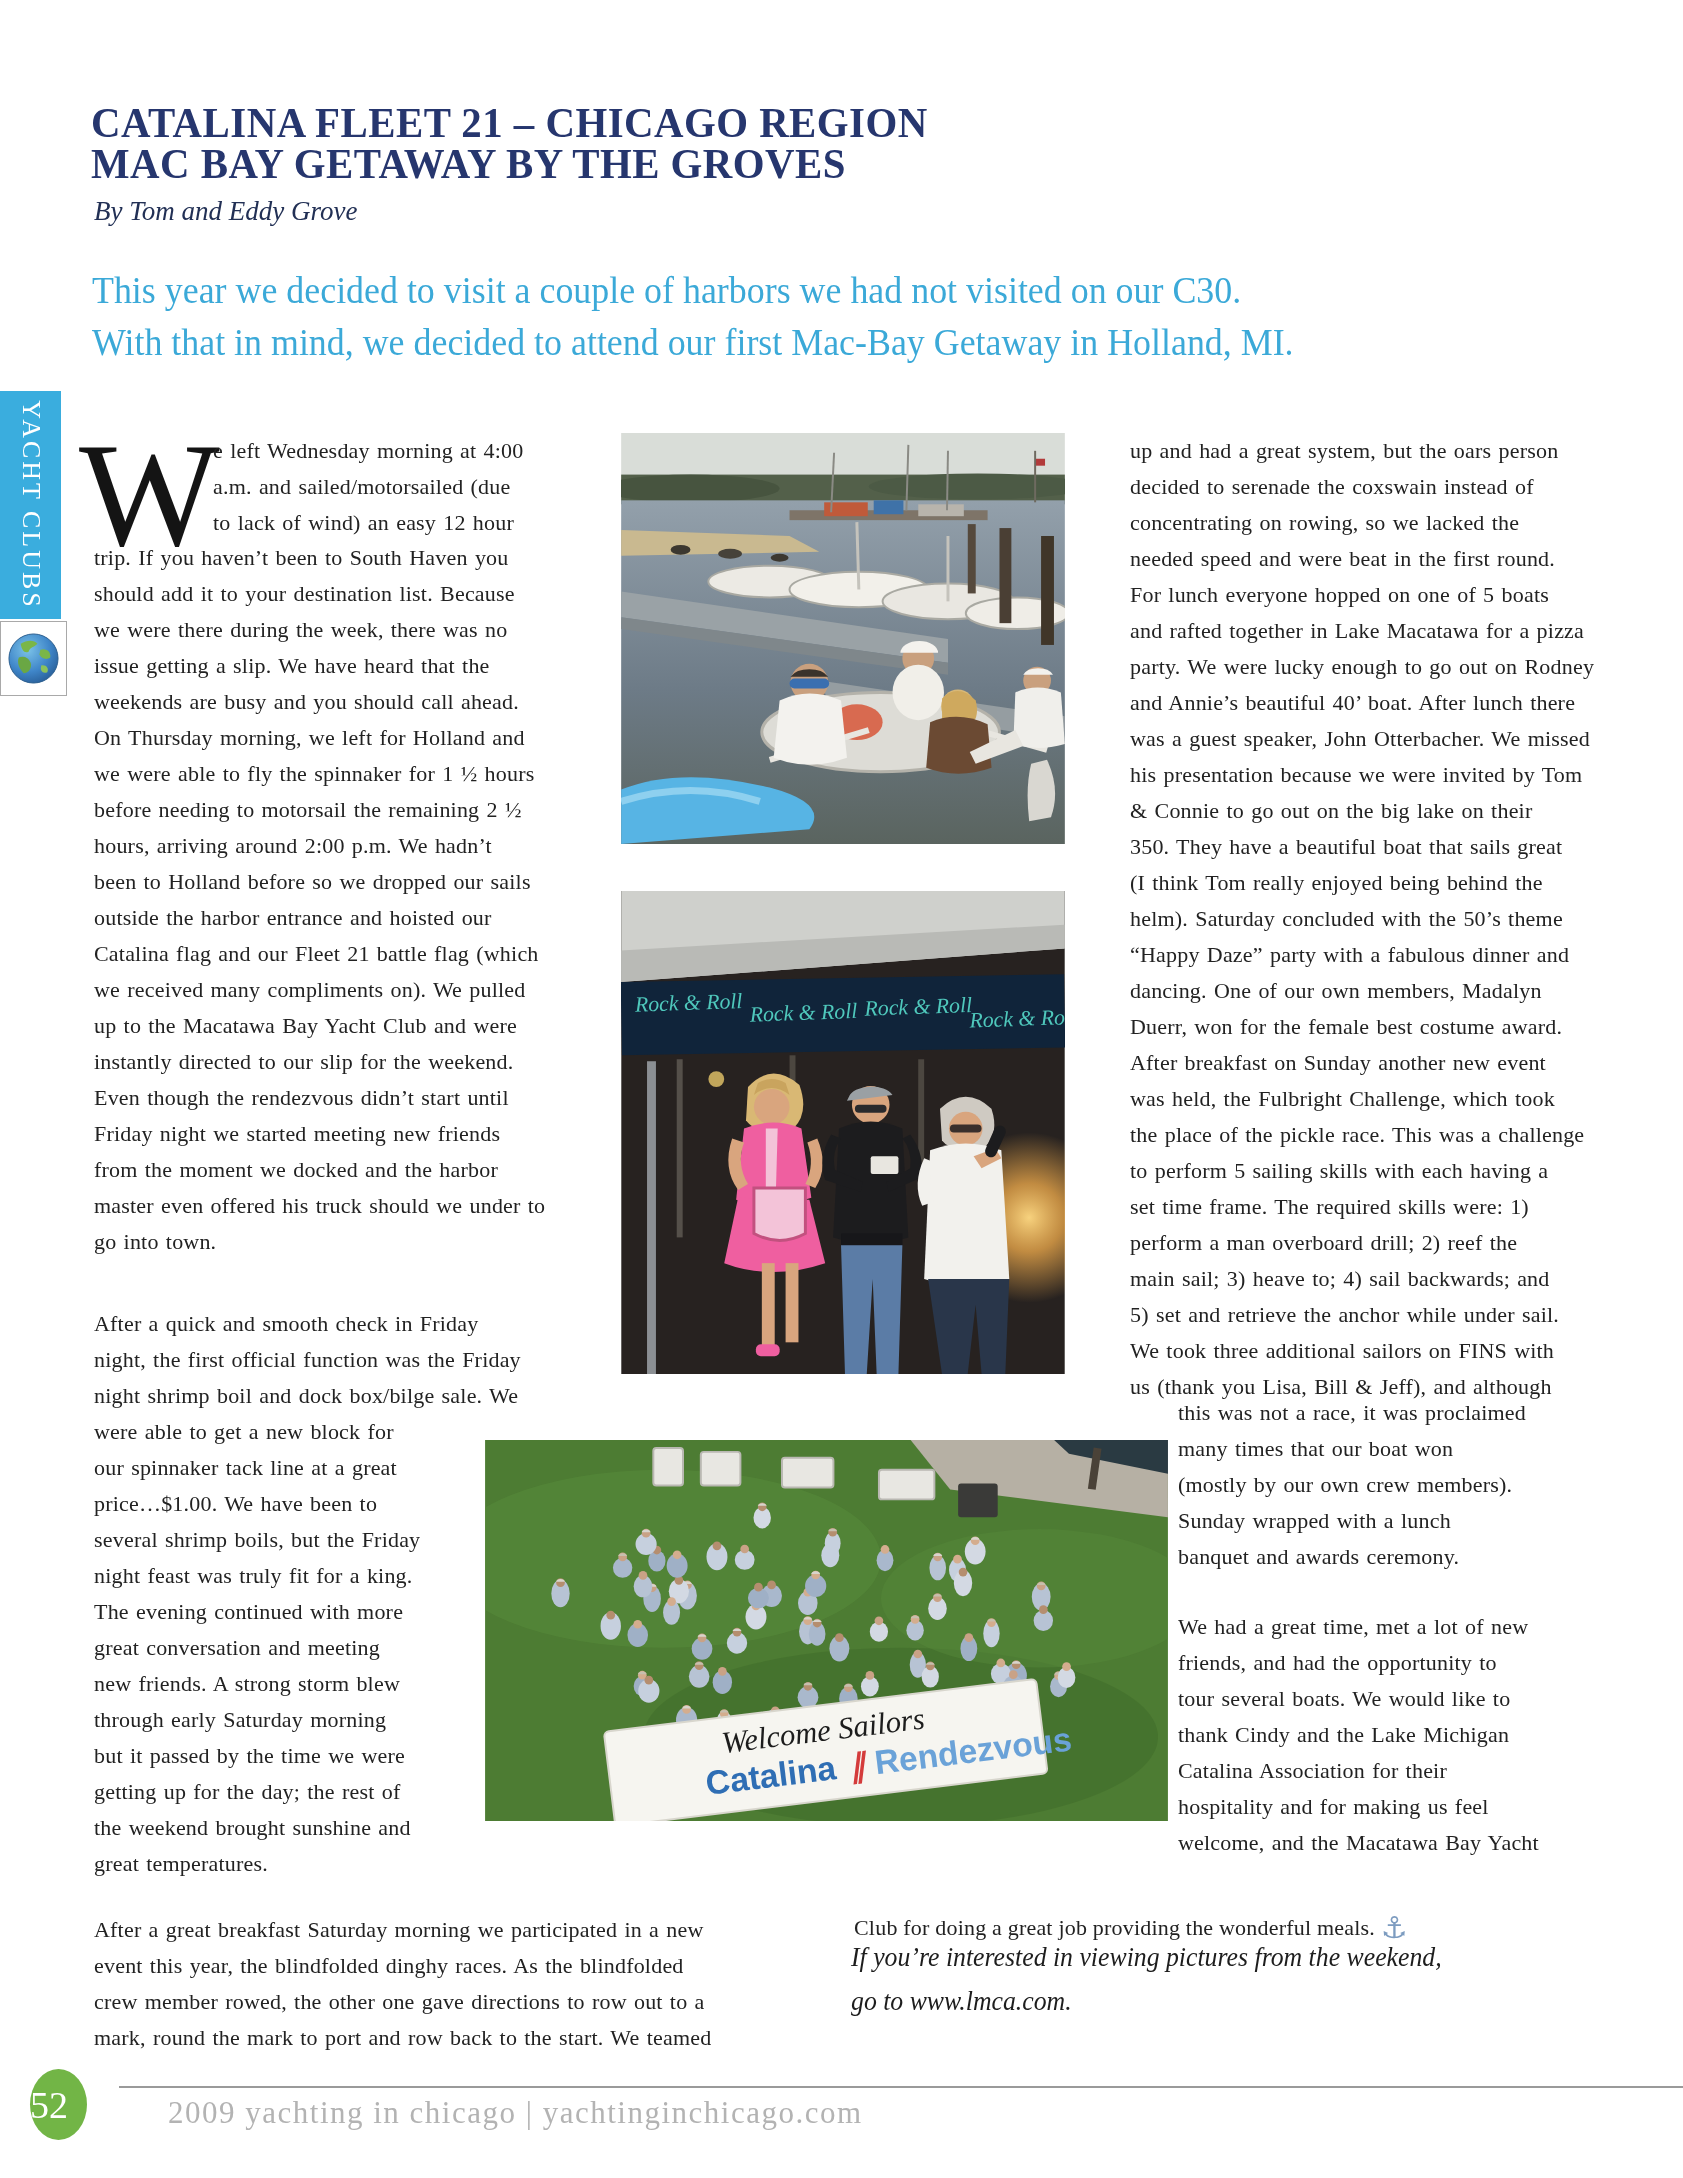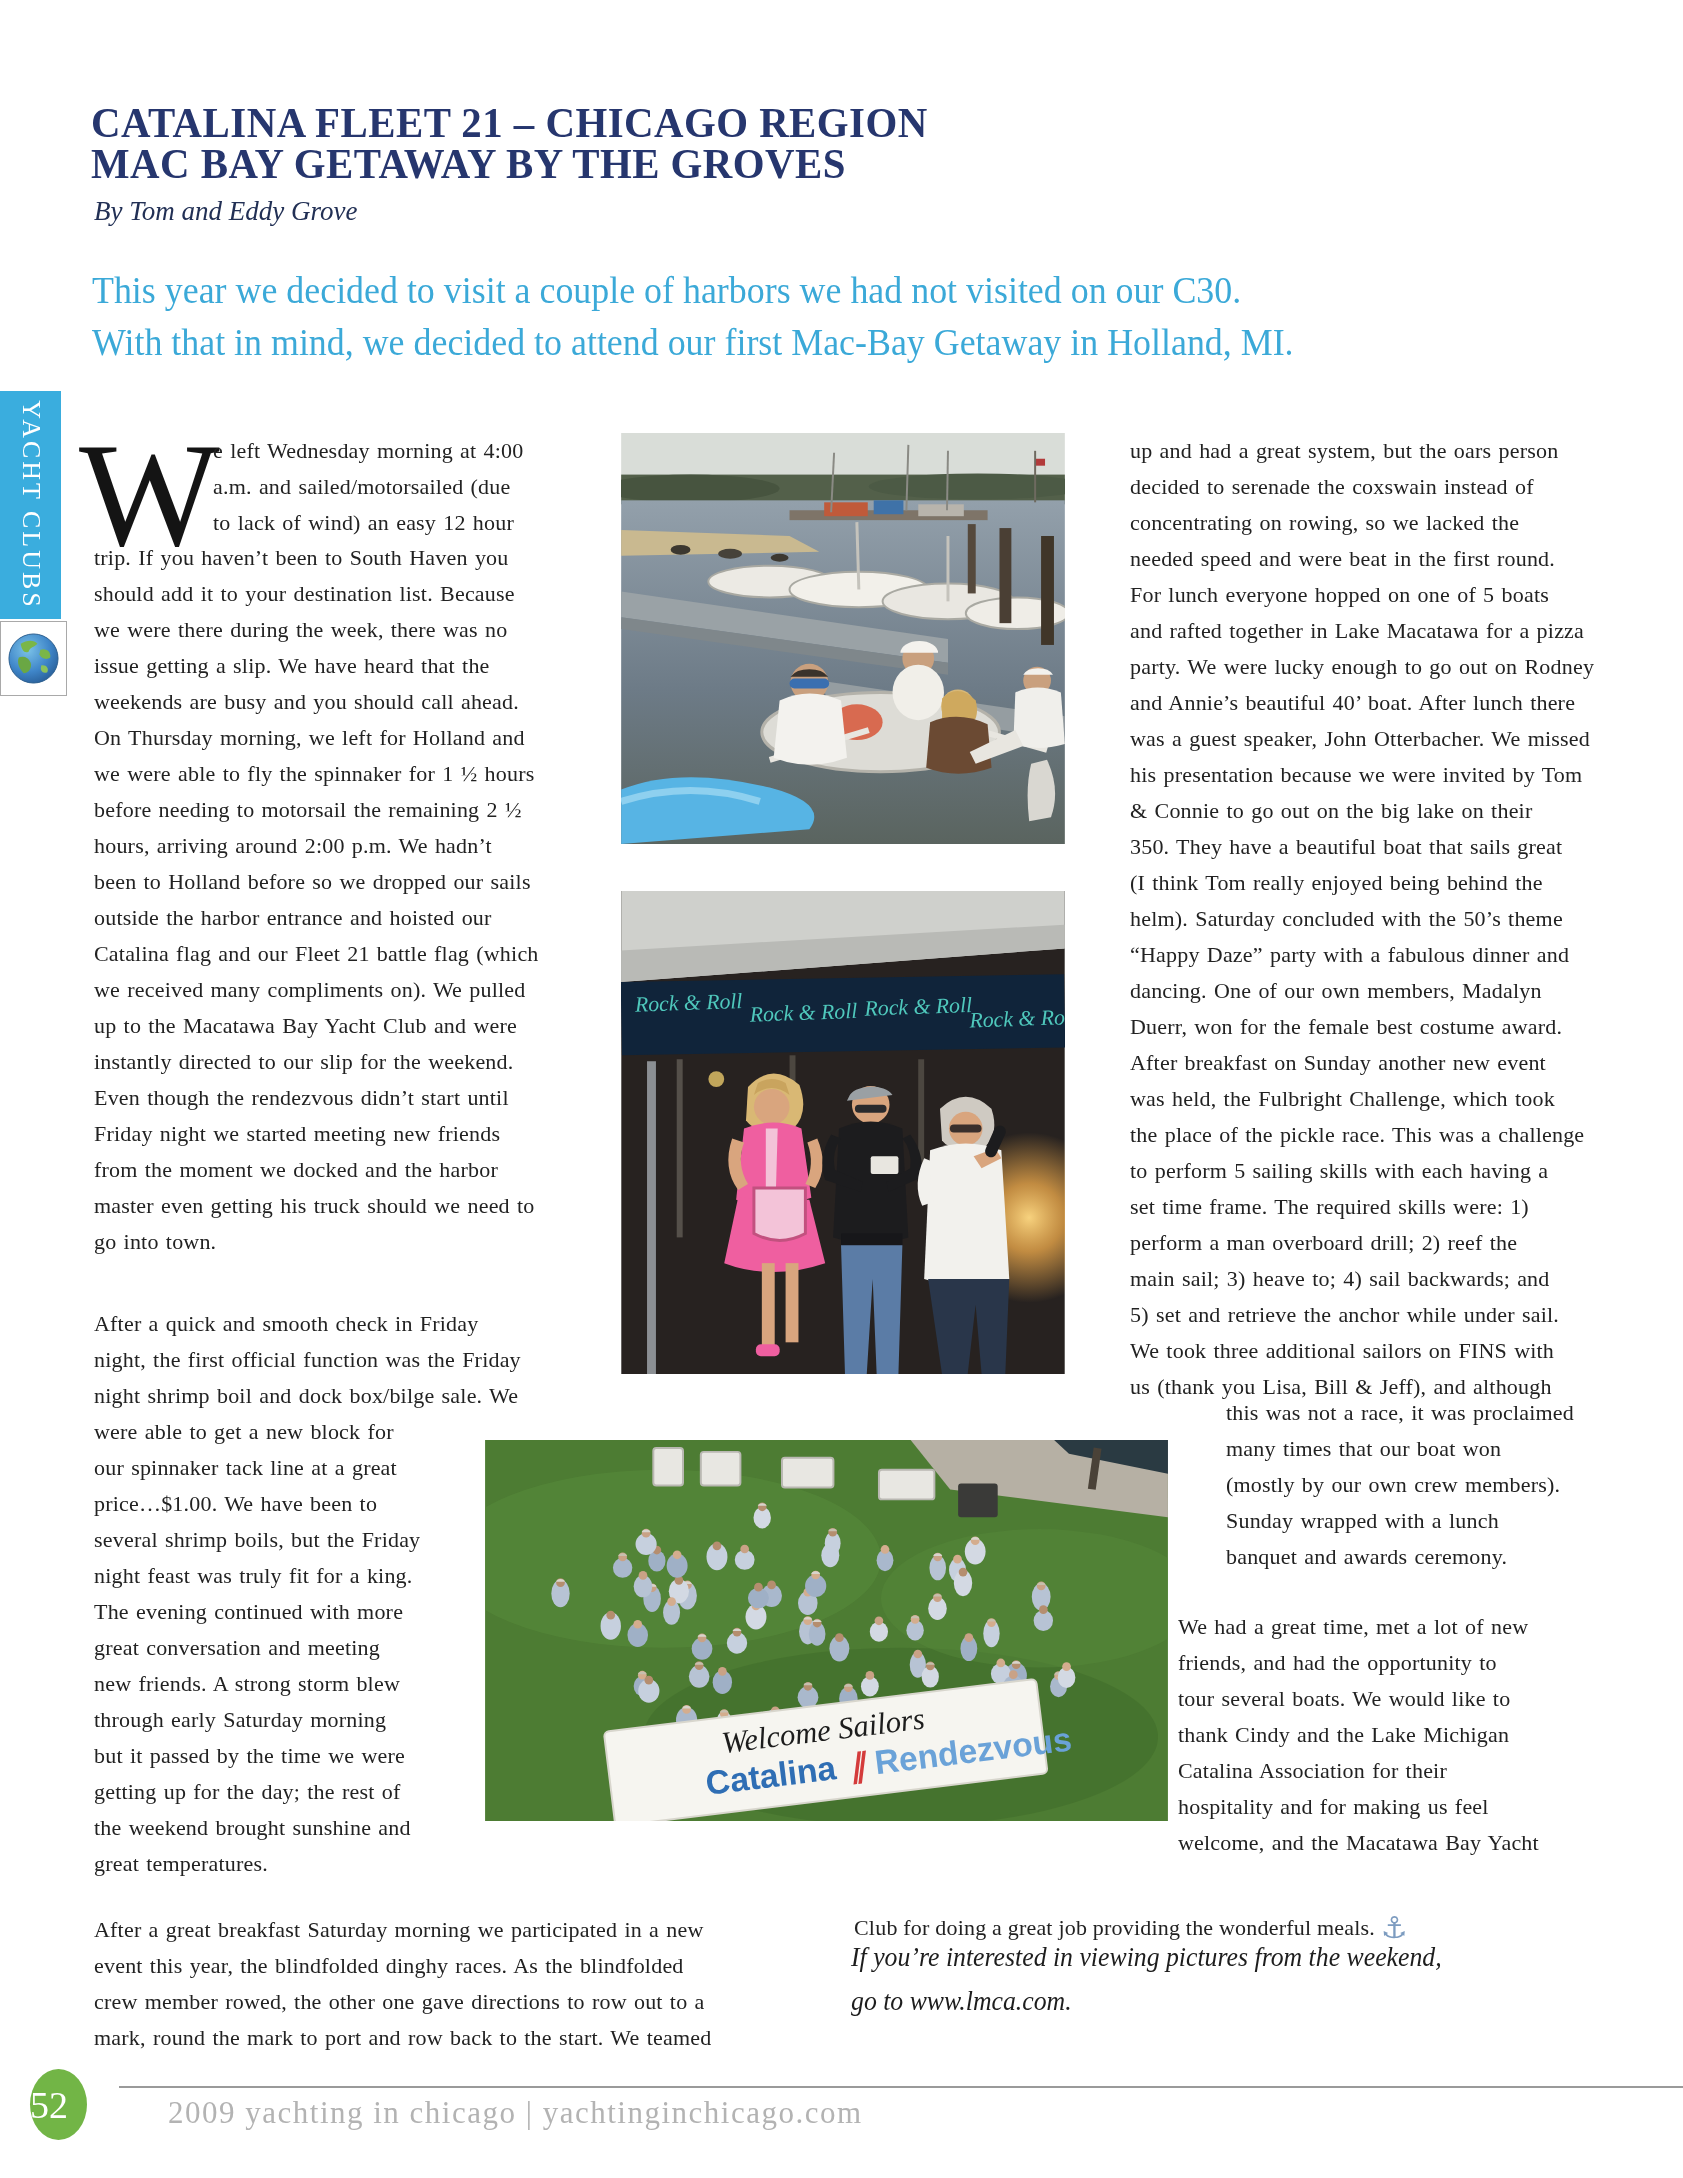--- a/index.html
+++ b/index.html
@@ -99,7 +99,7 @@
       <div class="line">Even though the rendezvous didn’t start until</div>
       <div class="line">Friday night we started meeting new friends</div>
       <div class="line">from the moment we docked and the harbor</div>
-      <div class="line">master even getting his truck should we need to</div>
+      <div class="line">master even offered his truck should we under to</div>
       <div class="line">go into town.</div>
     </div>
   <div class="abs col" style="left:94px;top:1306px;">

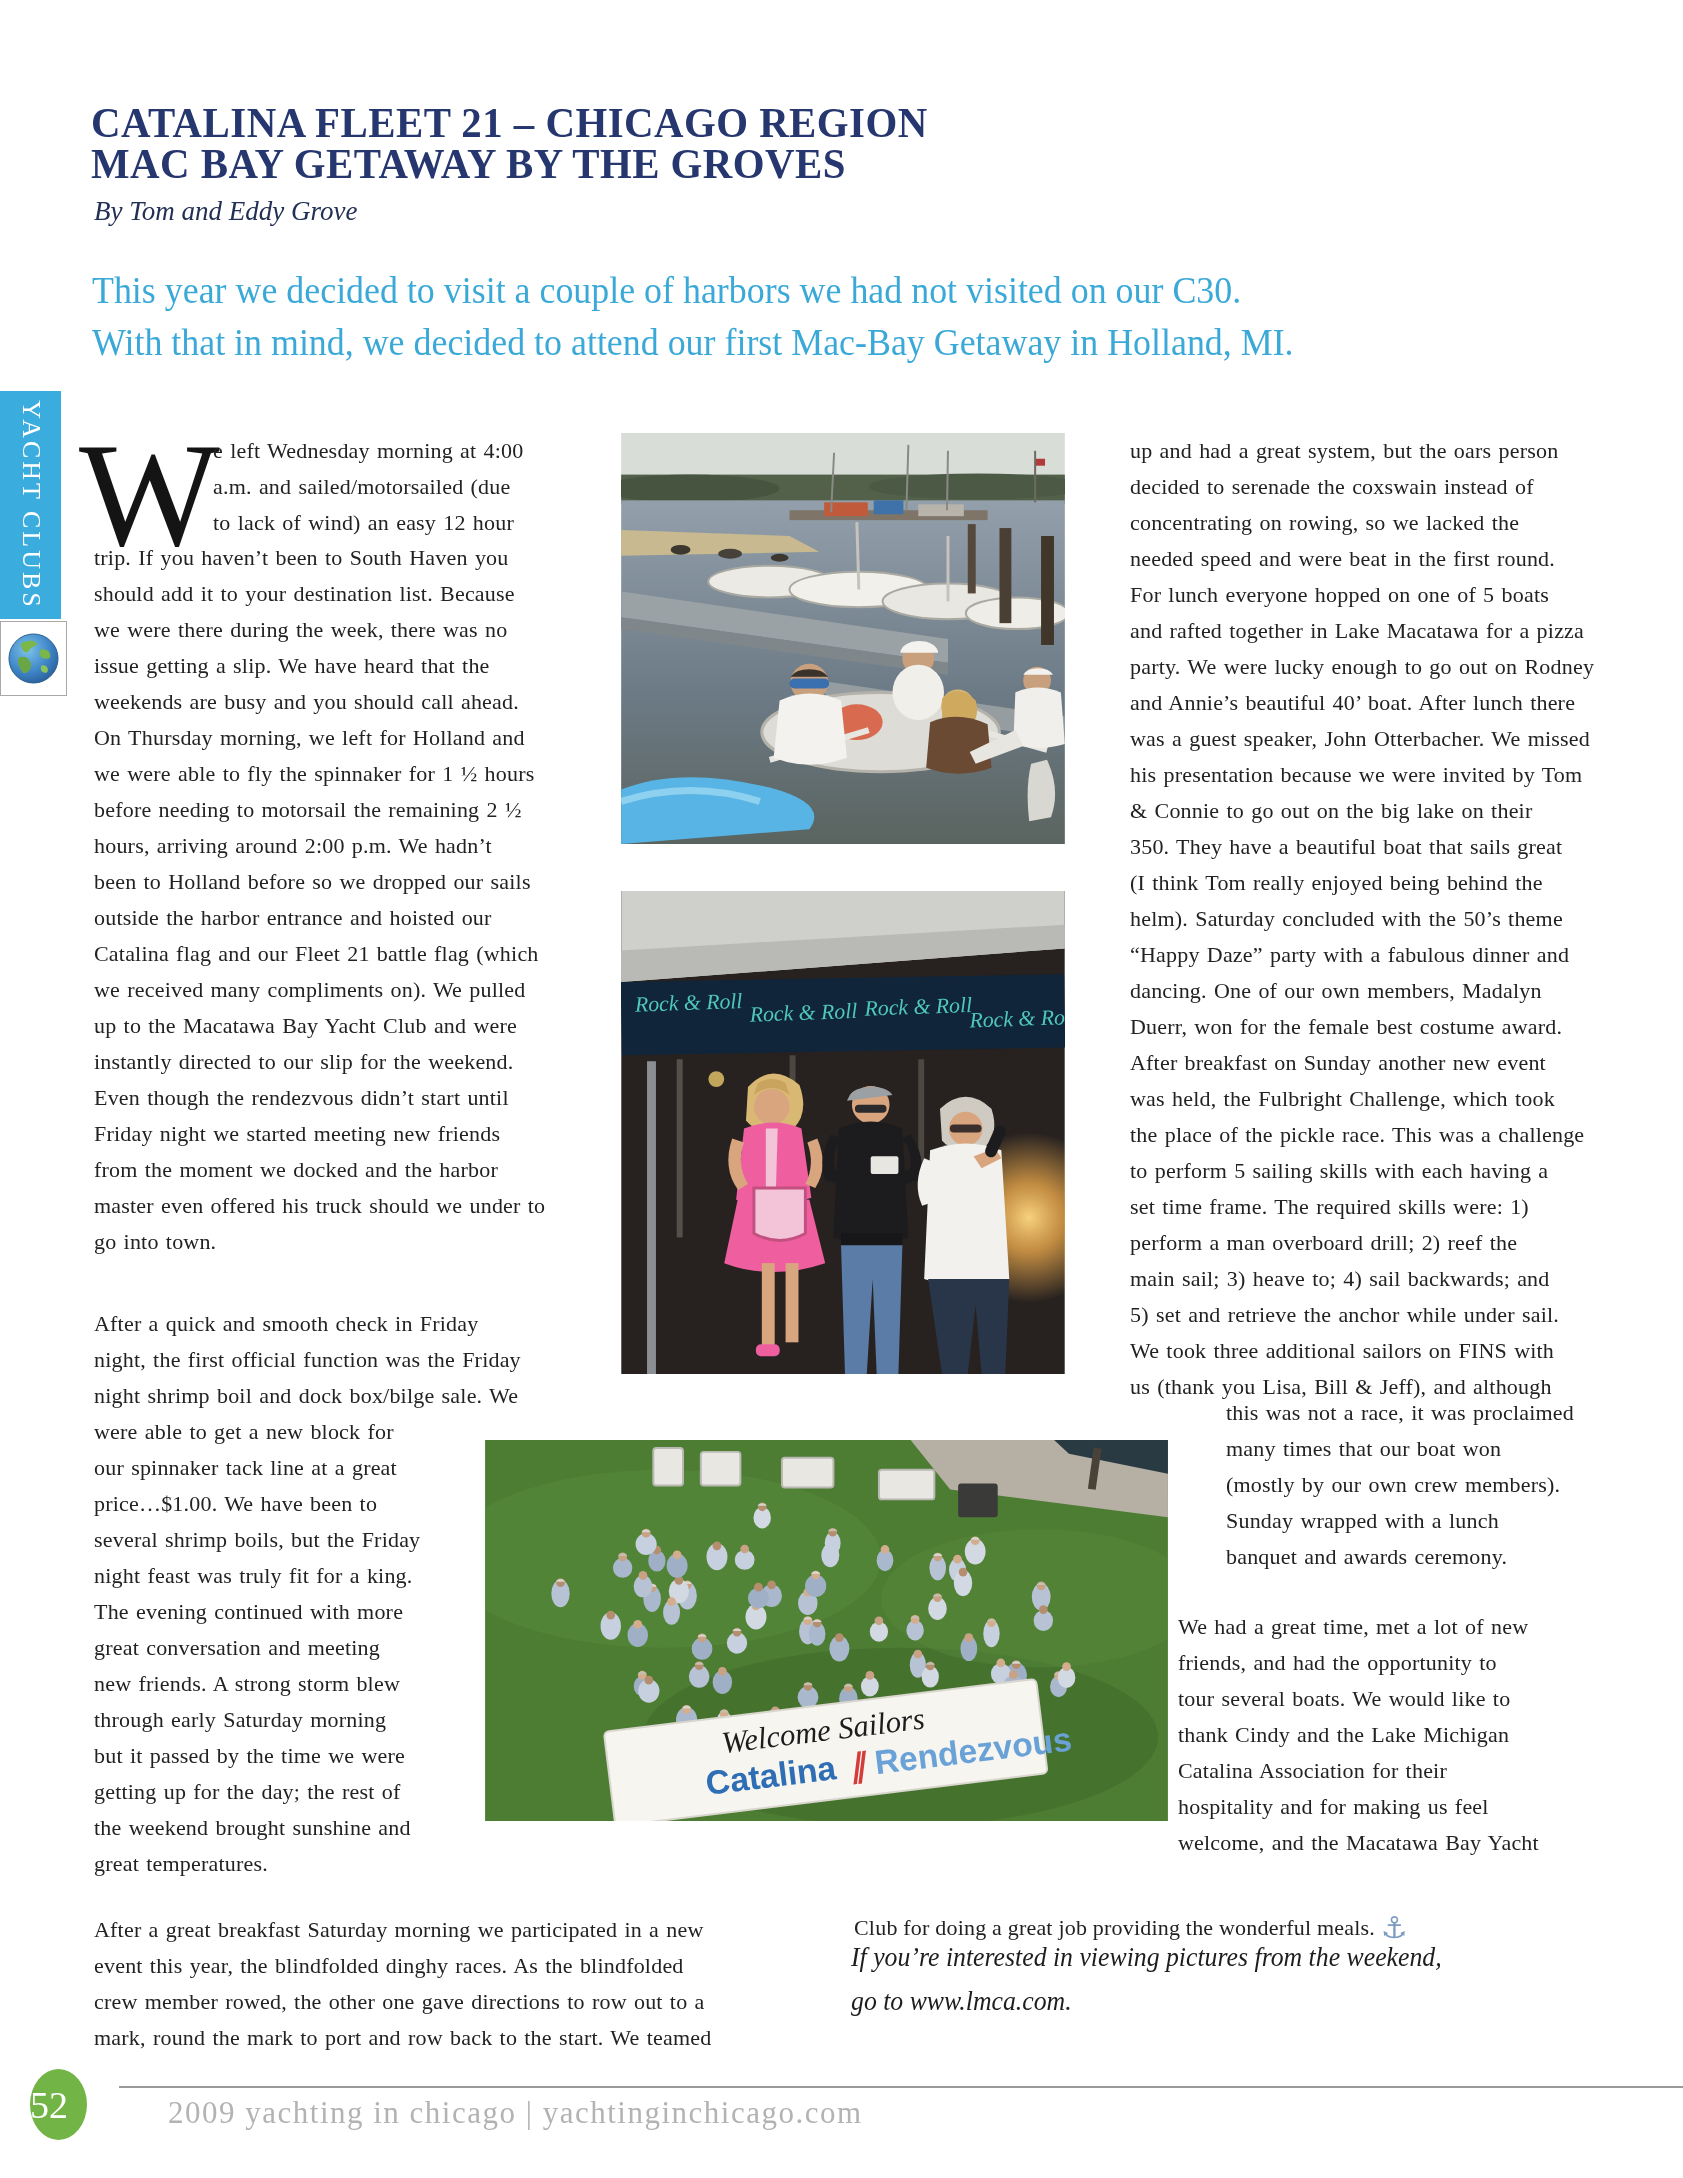--- a/index.html
+++ b/index.html
@@ -159,7 +159,7 @@
       <div class="line">We took three additional sailors on FINS with</div>
       <div class="line">us (thank you Lisa, Bill &amp; Jeff), and although</div>
     </div>
-  <div class="abs col" style="left:1178px;top:1395px;margin-left:48px;">
+  <div class="abs col" style="left:1178px;top:1395px;">
 
   <div class="line">this was not a race, it was proclaimed</div>
       <div class="line">many times that our boat won</div>

